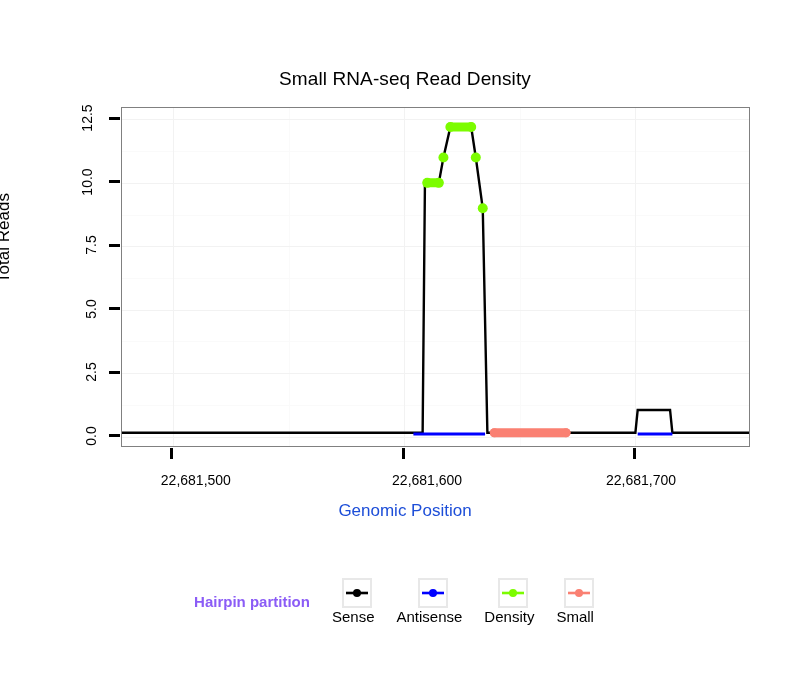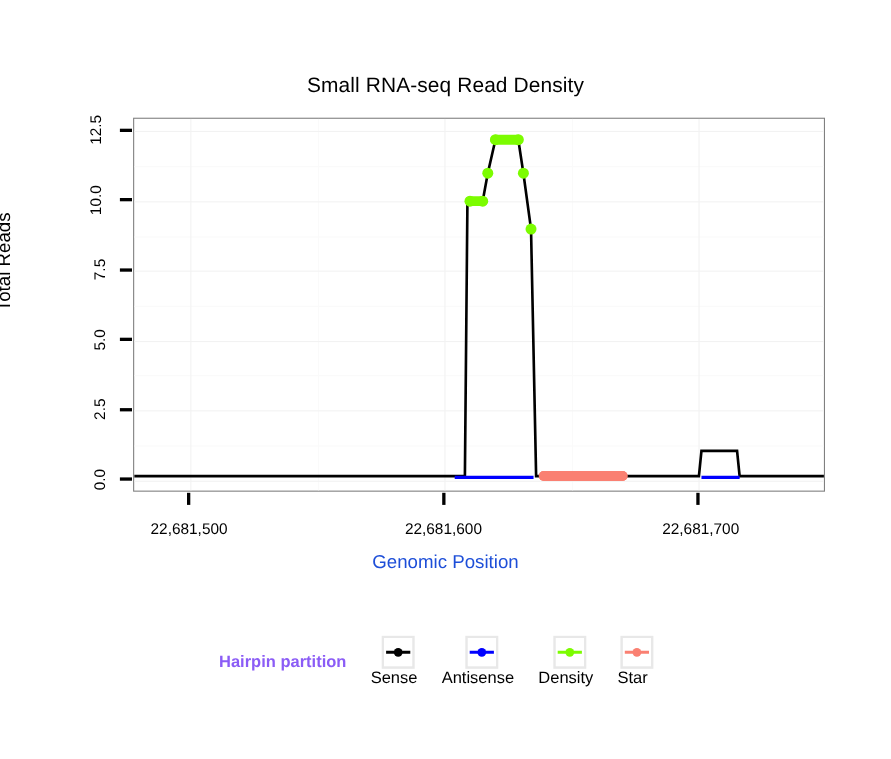--- a/index.html
+++ b/index.html
@@ -57,6 +57,7 @@
     font-size:14px;color:#000;
     text-align:center;white-space:nowrap;
     transform:translateX(-50%);
+    margin-left:24px;
   }
   .axis-title-x{
     position:absolute;left:0;top:501px;width:810px;

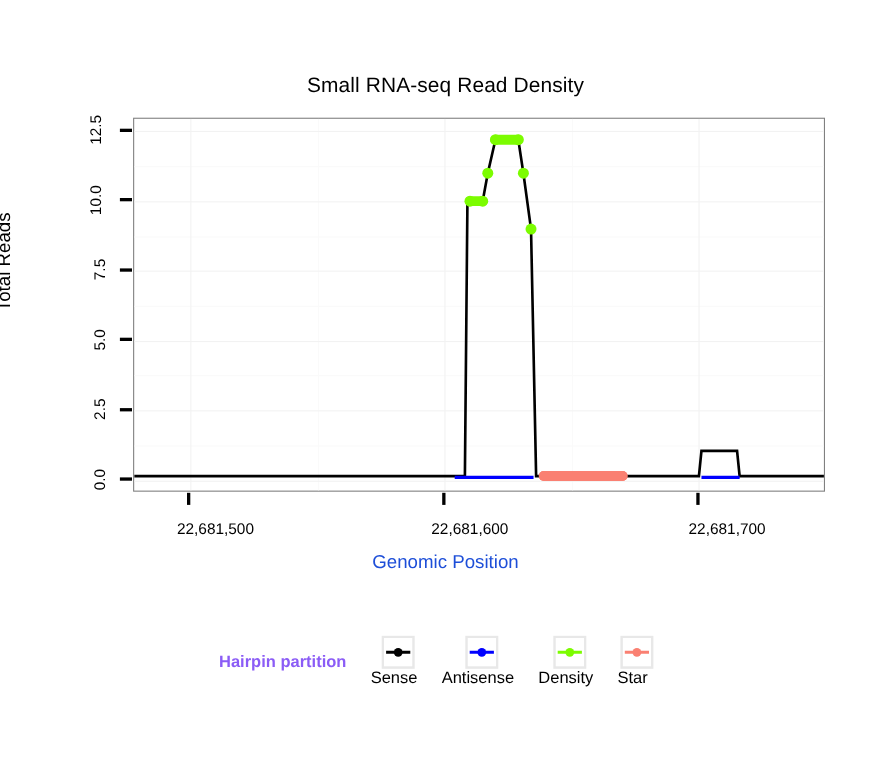--- a/index.html
+++ b/index.html
@@ -167,7 +167,7 @@
       <div class="x-tick-mark" style="left: 401.625px;"></div>
       <div class="x-tick-label" style="left: 403.125px;">22,681,600</div>
       <div class="x-tick-mark" style="left: 632.875px;"></div>
-      <div class="x-tick-label" style="left: 637px;">22,681,700</div>
+      <div class="x-tick-label" style="left: 617px;">22,681,700</div>
     </div>
 
   <div class="axis-title-x">Genomic Position</div>

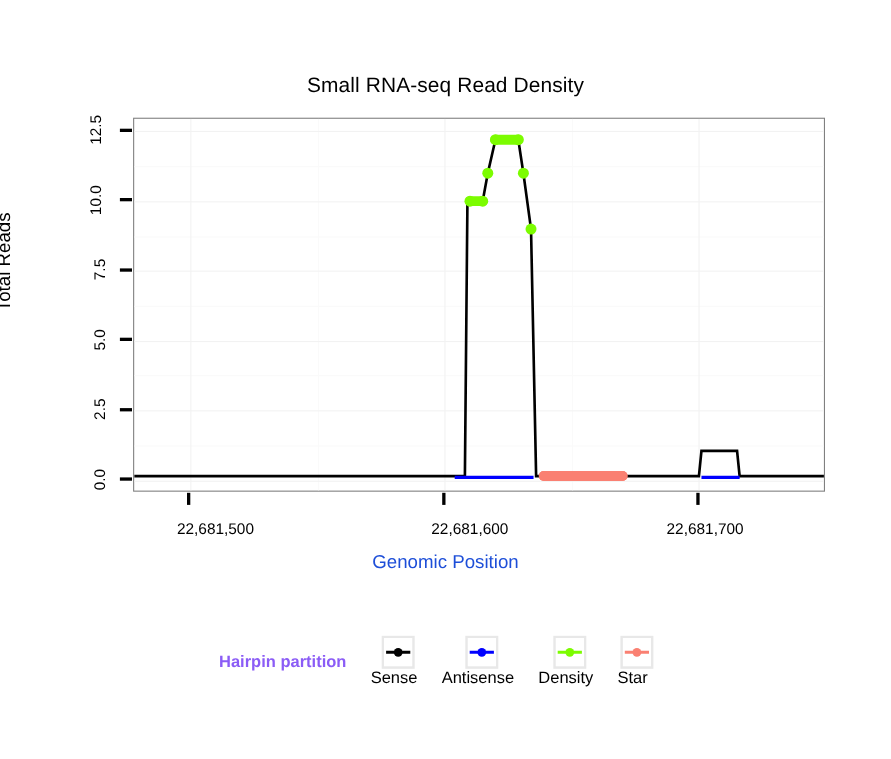--- a/index.html
+++ b/index.html
@@ -213,7 +213,7 @@
               <circle cx="13" cy="13" r="4" fill="#FA8072"></circle>
             </svg>
           </div>
-          <span class="legend-text">Star</span>
+          <span class="legend-text">Small</span>
         </div>
       </div>
   </div>

